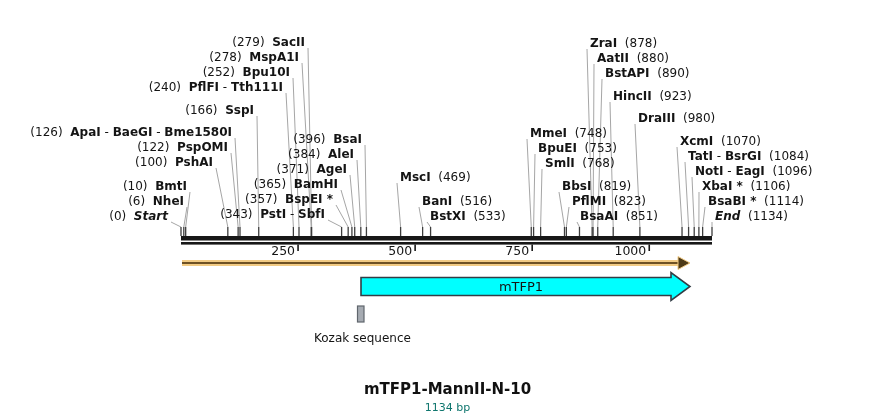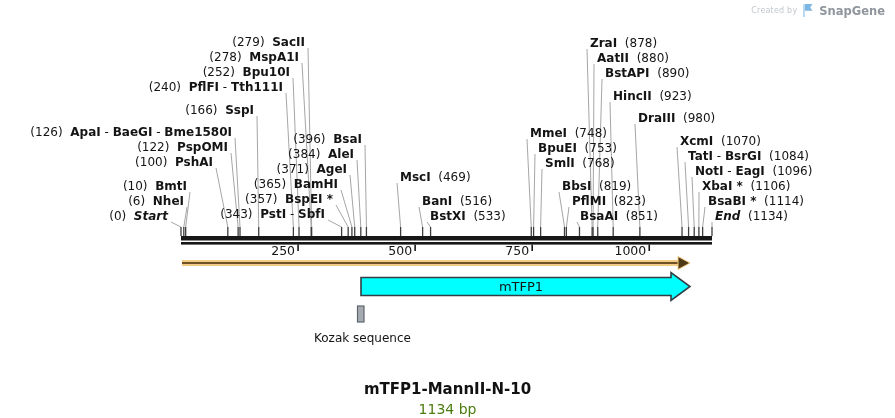--- a/index.html
+++ b/index.html
@@ -153,14 +153,6 @@
       <text x="715" y="219.5" font-size="12" text-anchor="start" xml:space="preserve" style="white-space:pre"><tspan font-weight="bold" font-style="italic">End</tspan><tspan>  (1134)</tspan></text>
     </svg>
 
-  <div class="branding">
-    <span class="created-by">Created by</span>
-    <svg width="12" height="15" viewBox="0 0 12 15">
-      <path d="M2 1.2 L2 14" stroke="#a8d0ee" stroke-width="1.6" fill="none"></path>
-      <path d="M3 1 L10.5 1 L8.2 4.4 L10.5 7.8 L3 7.8 Z" fill="#7db5e3"></path>
-    </svg>
-    <span class="app-name">SnapGene</span>
-  </div>
 
   <div class="footer">
     <div class="map-title">mTFP1-MannII-N-10</div>

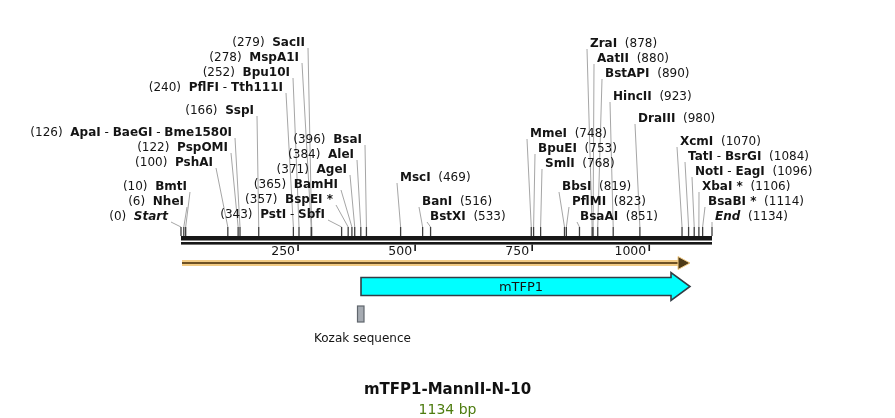--- a/index.html
+++ b/index.html
@@ -16,7 +16,7 @@
   .branding .app-name{font-size:11.5px;font-weight:600;color:#8f969d;}
   .footer{position:absolute;left:0;right:0;top:380px;text-align:center;}
   .footer .map-title{font-size:15px;font-weight:bold;color:#111;}
-  .footer .map-subtitle{font-size:14px;color:#4d7c0f;margin-top:3px;}
+  .footer .map-subtitle{font-size:11px;color:#0f766e;margin-top:3px;}
 </style>
 </head>
 <body>

